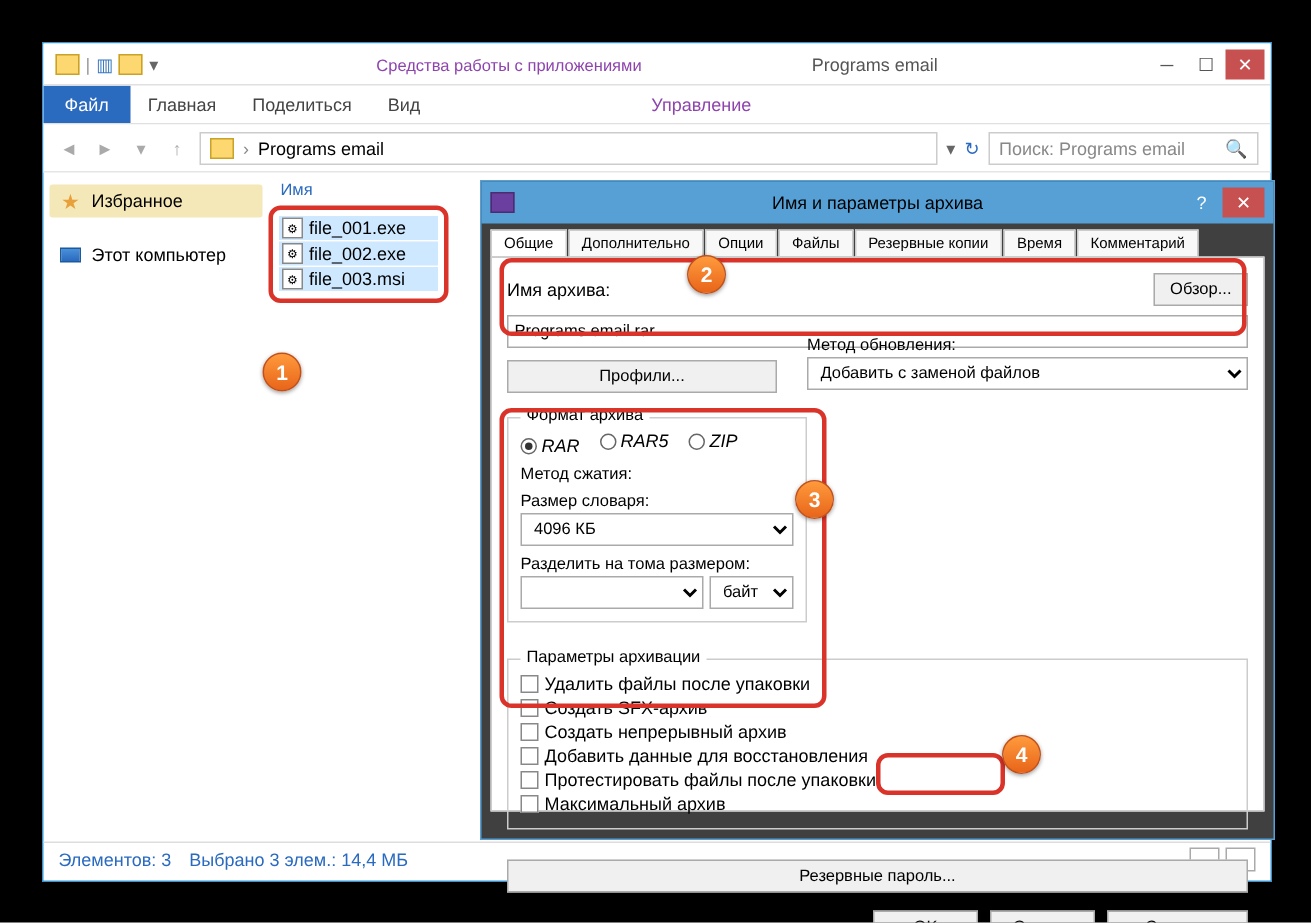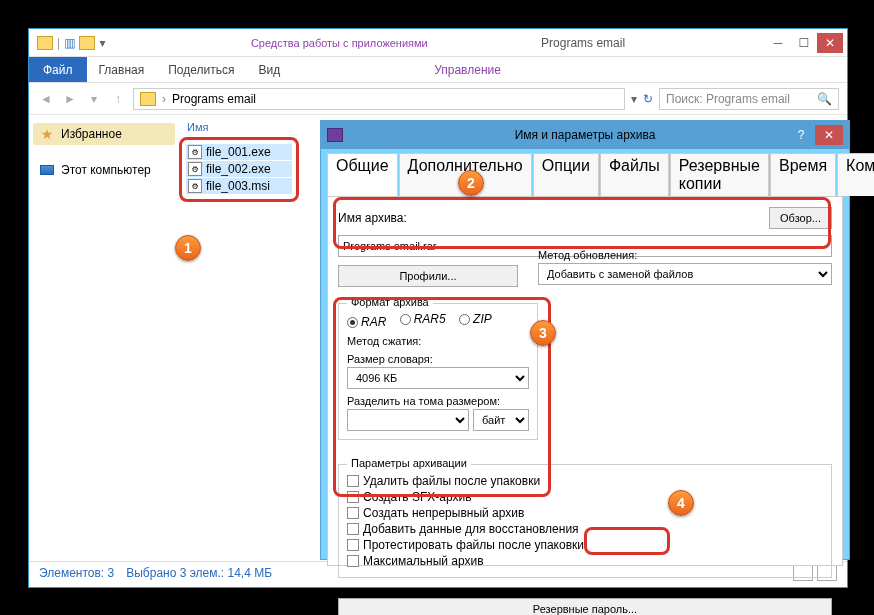--- a/index.html
+++ b/index.html
@@ -40,7 +40,7 @@
 .statusbar .right { margin-left: auto; display: flex; gap: 4px; }
 .statusbar .right div { width: 20px; height: 16px; border: 1px solid #aaa; }
 
-.dialog { position: absolute; left: 320px; top: 120px; width: 530px; height: 440px; background: #7dd3fc; border: 1px solid #56a0d6; }
+.dialog { position: absolute; left: 320px; top: 120px; width: 530px; height: 440px; background: #404040; border: 1px solid #56a0d6; }
 .dialog .dtitle { height: 28px; background: #56a0d6; display: flex; align-items: center; padding: 0 6px; gap: 8px; color: #fff; position: relative; }
 .dialog .dtitle .rar-ico { width: 16px; height: 14px; background: #6b3fa0; border: 1px solid #4a2d6e; }
 .dialog .dtitle .ttl { position: absolute; left: 0; right: 0; text-align: center; color: #000; }

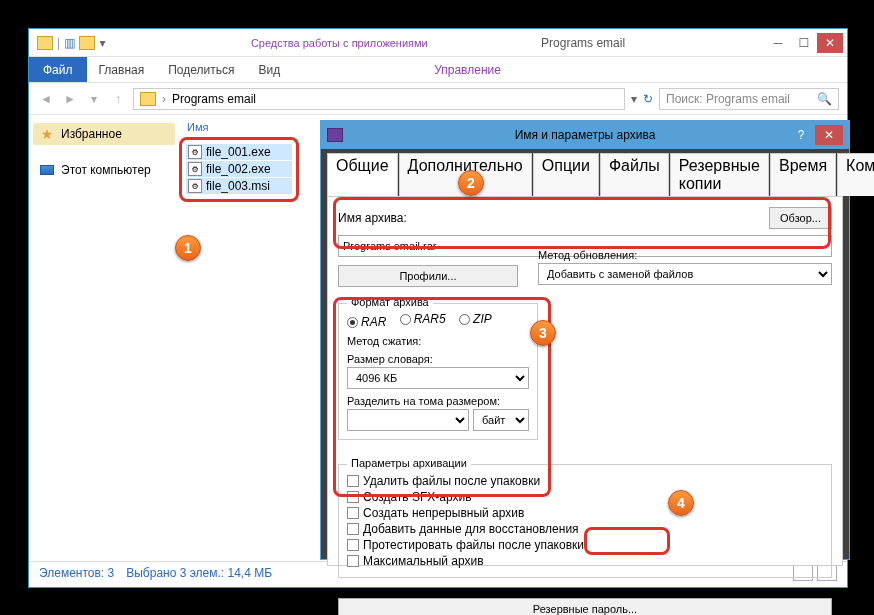--- a/index.html
+++ b/index.html
@@ -49,7 +49,7 @@
 .dialog .dtitle .btns .help { background: #56a0d6; color: #fff; }
 .dialog .dtitle .btns .close { background: #c75050; color: #fff; }
 .dialog .tabs { display: flex; padding: 4px 6px 0 6px; }
-.dialog .tabs .tab { border: 1px solid #ccc; border-bottom: none; padding: 3px 8px; background: #f8f8f8; font-size: 16px; margin-right: 1px; }
+.dialog .tabs .tab { border: 1px solid #ccc; border-bottom: none; padding: 3px 8px; background: #f8f8f8; font-size: 10px; margin-right: 1px; }
 .dialog .tabs .tab.active { background: #fff; }
 .dialog .body { border: 1px solid #ccc; margin: 0 6px 6px 6px; background: #fff; padding: 10px; height: 370px; position: relative; }
 .row { display: flex; align-items: center; gap: 6px; margin-bottom: 6px; }

